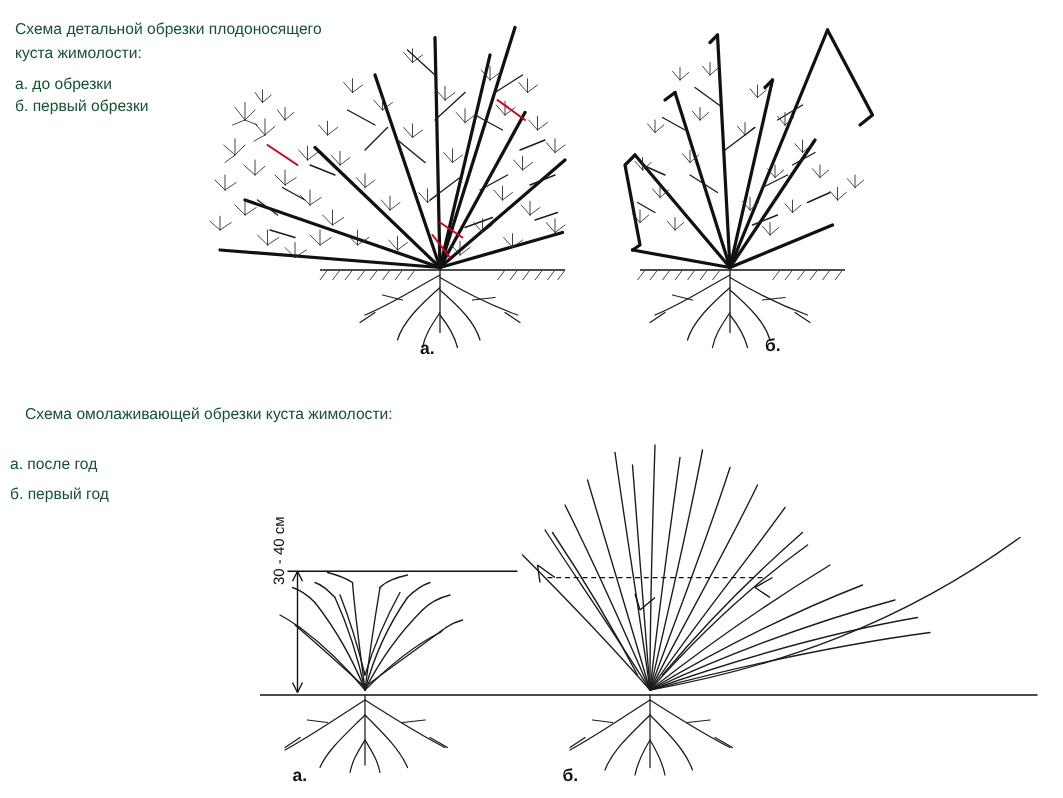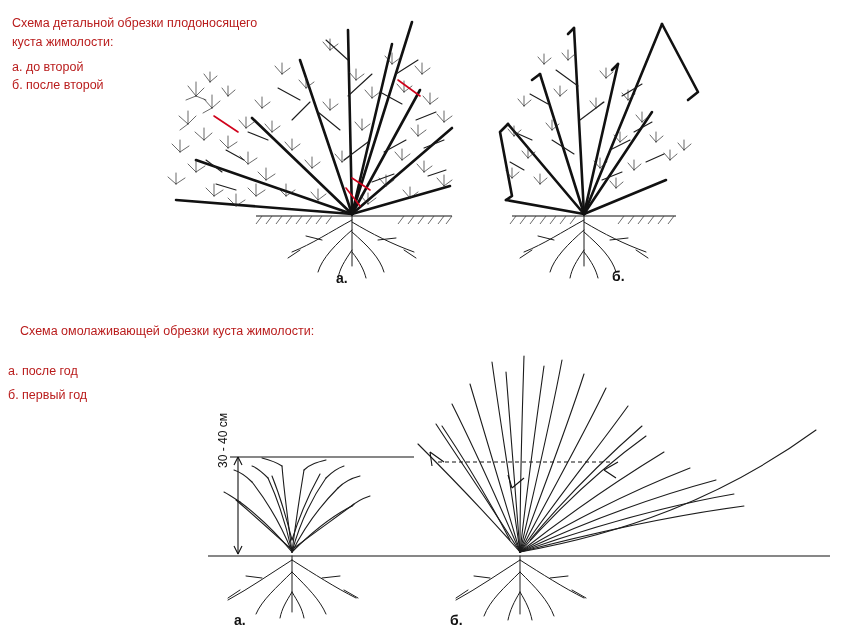--- a/index.html
+++ b/index.html
@@ -22,7 +22,7 @@
     position: absolute;
     font-size: 12.5px;
     line-height: 1.55;
-    color: #b91c1c;
+    color: #14532d;
     white-space: pre-line;
   }
   #caption-top-title { left: 12px; top: 14px; width: 330px; }

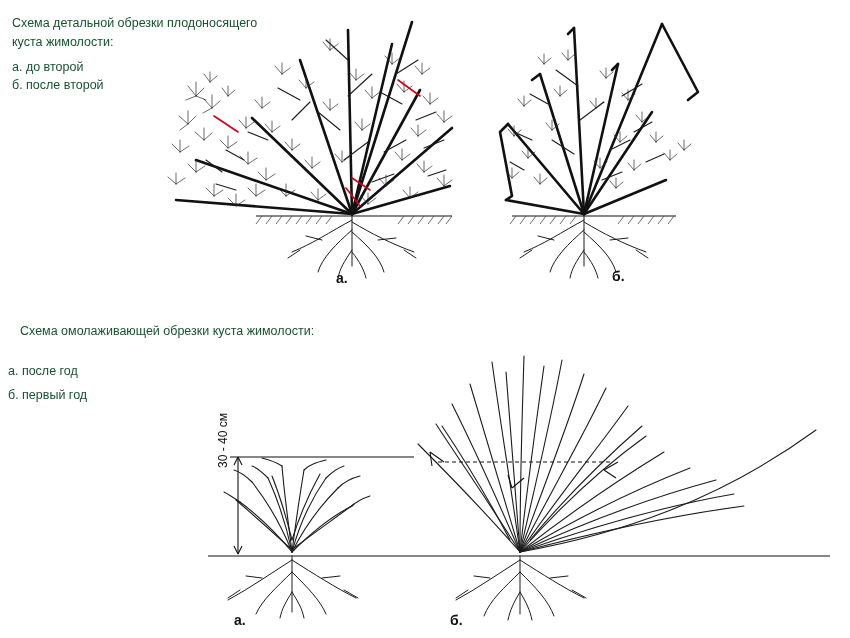--- a/index.html
+++ b/index.html
@@ -69,7 +69,7 @@
 
   <div class="caption-block" id="caption-top-title">Схема детальной обрезки плодоносящего
 куста жимолости:</div>
-  <div class="caption-block" id="caption-top-a">а. до второй</div>
+  <div class="caption-block" id="caption-top-a">а. до обрезки</div>
   <div class="caption-block" id="caption-top-b">б. после второй</div>
 
   <div class="fig-label" id="label-top-a">а.</div>

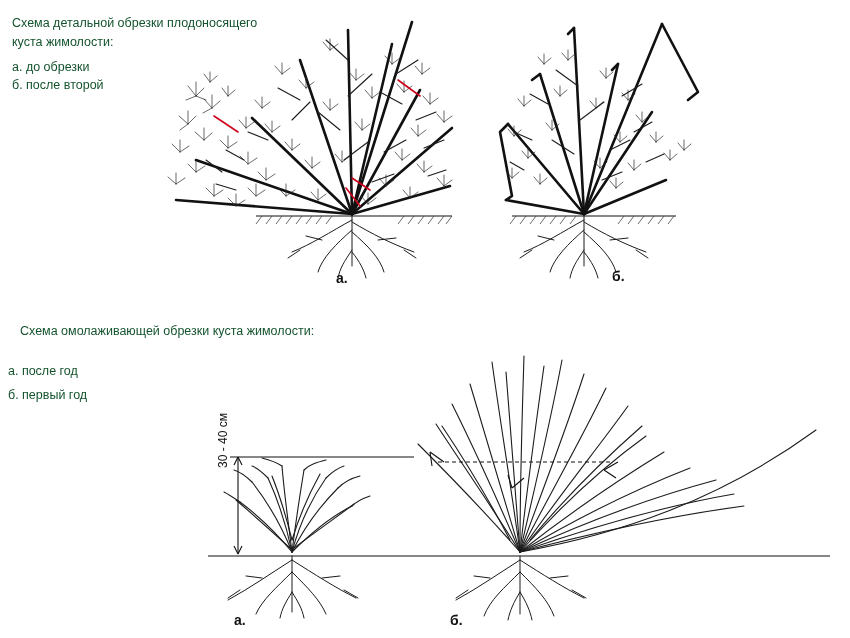--- a/index.html
+++ b/index.html
@@ -70,7 +70,7 @@
   <div class="caption-block" id="caption-top-title">Схема детальной обрезки плодоносящего
 куста жимолости:</div>
   <div class="caption-block" id="caption-top-a">а. до обрезки</div>
-  <div class="caption-block" id="caption-top-b">б. после второй</div>
+  <div class="caption-block" id="caption-top-b">б. первый обрезки</div>
 
   <div class="fig-label" id="label-top-a">а.</div>
   <div class="fig-label" id="label-top-b">б.</div>

